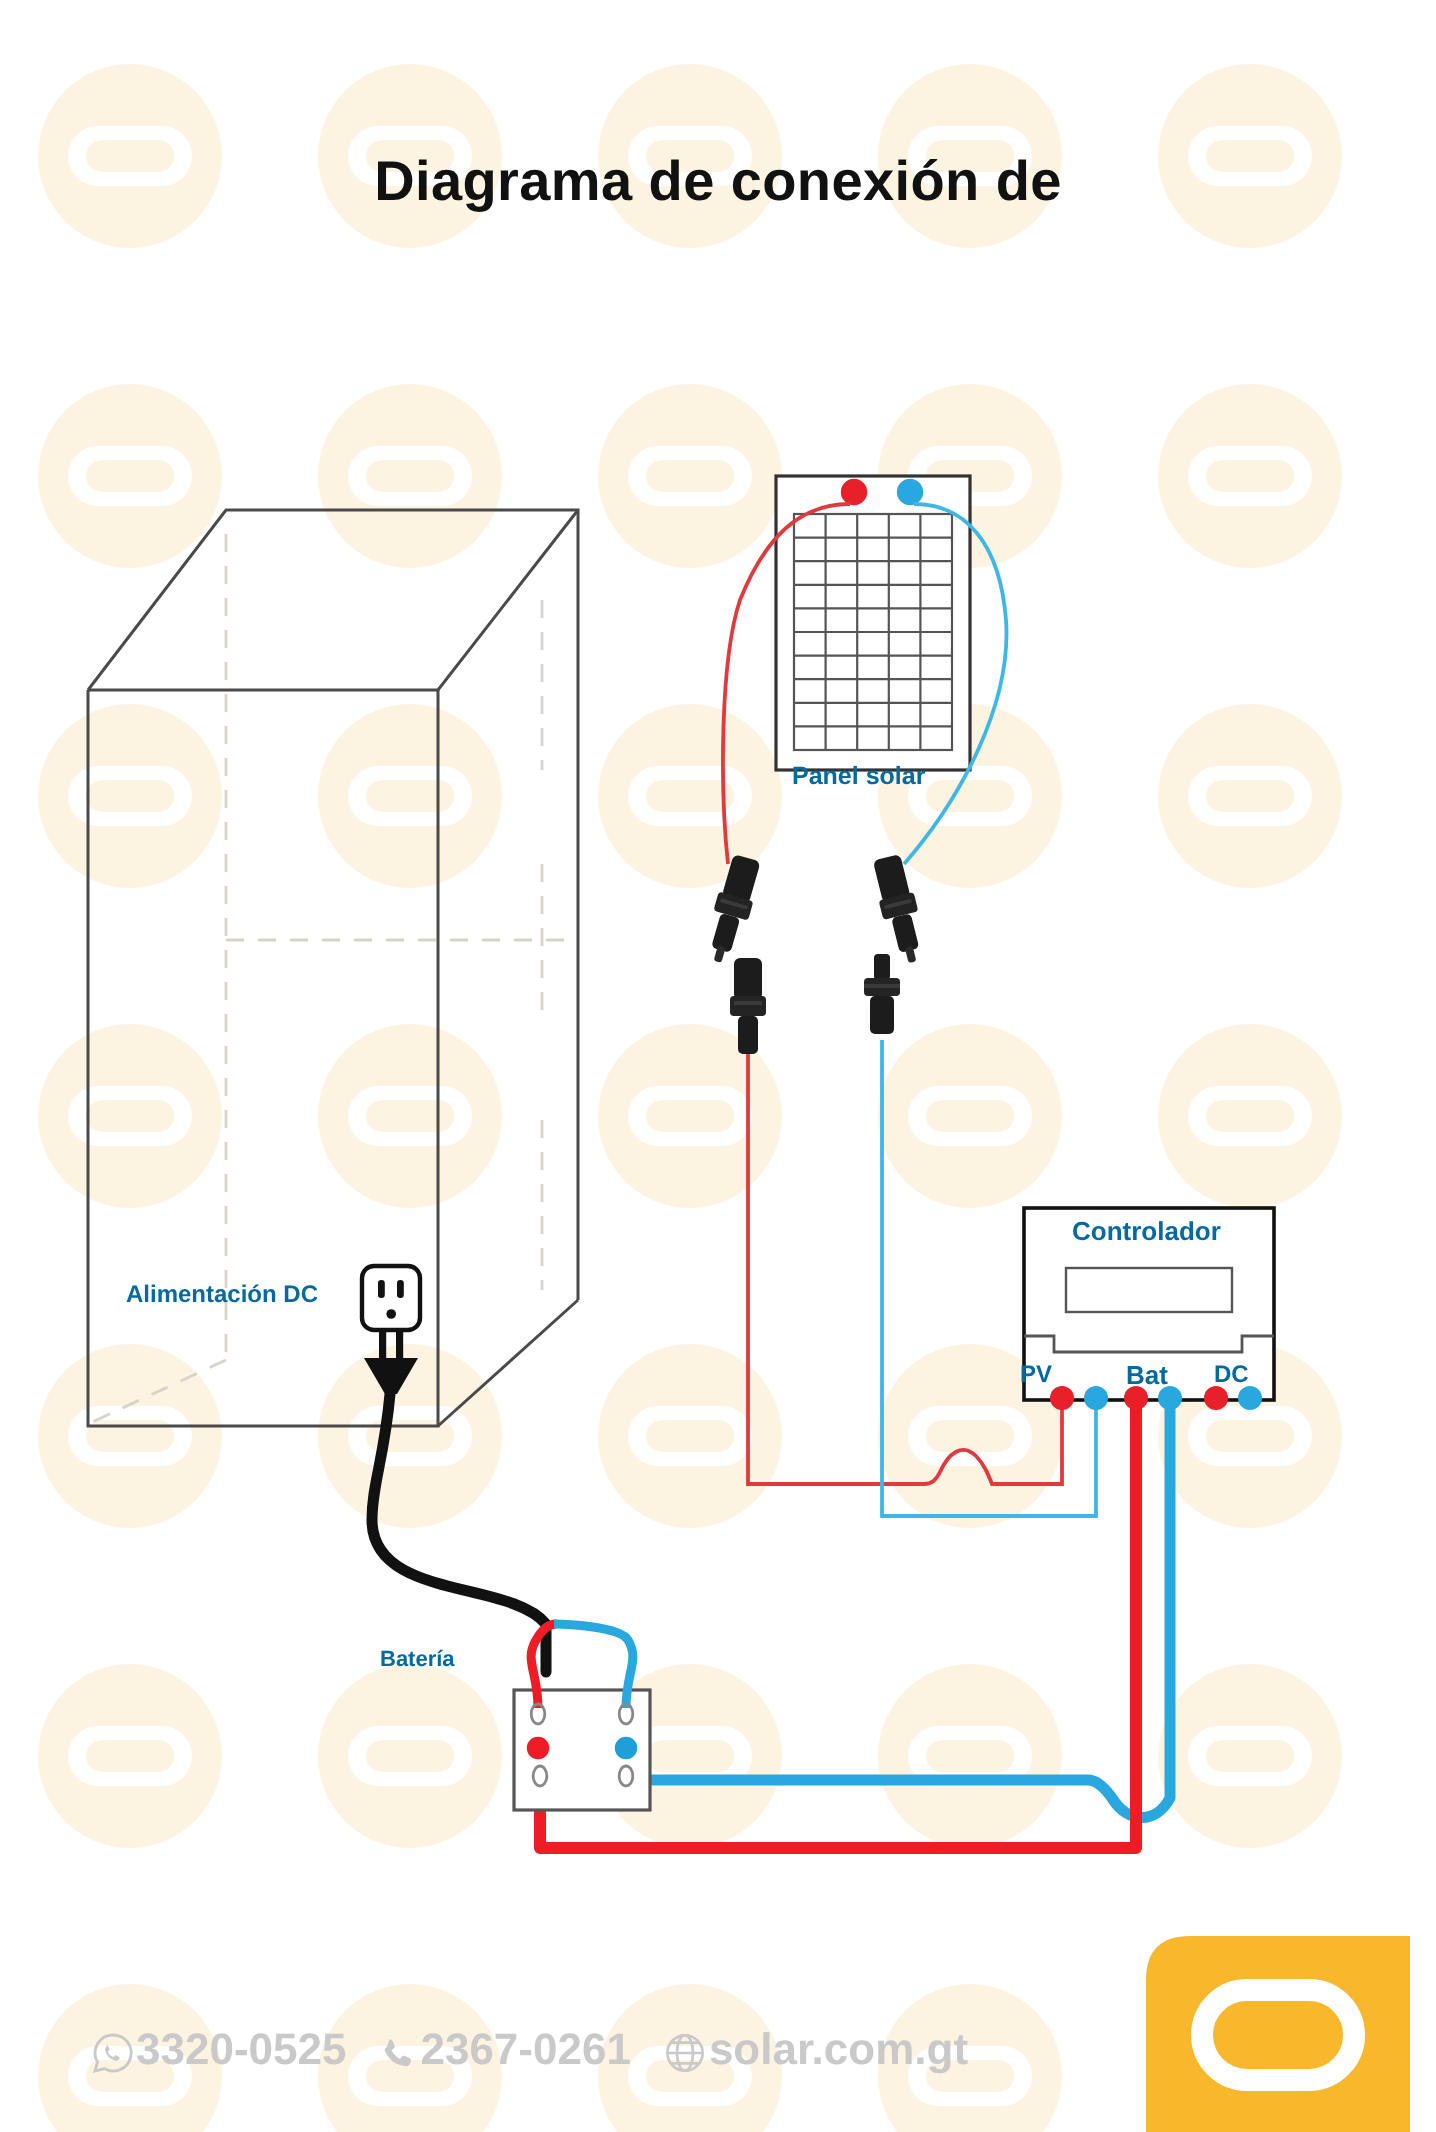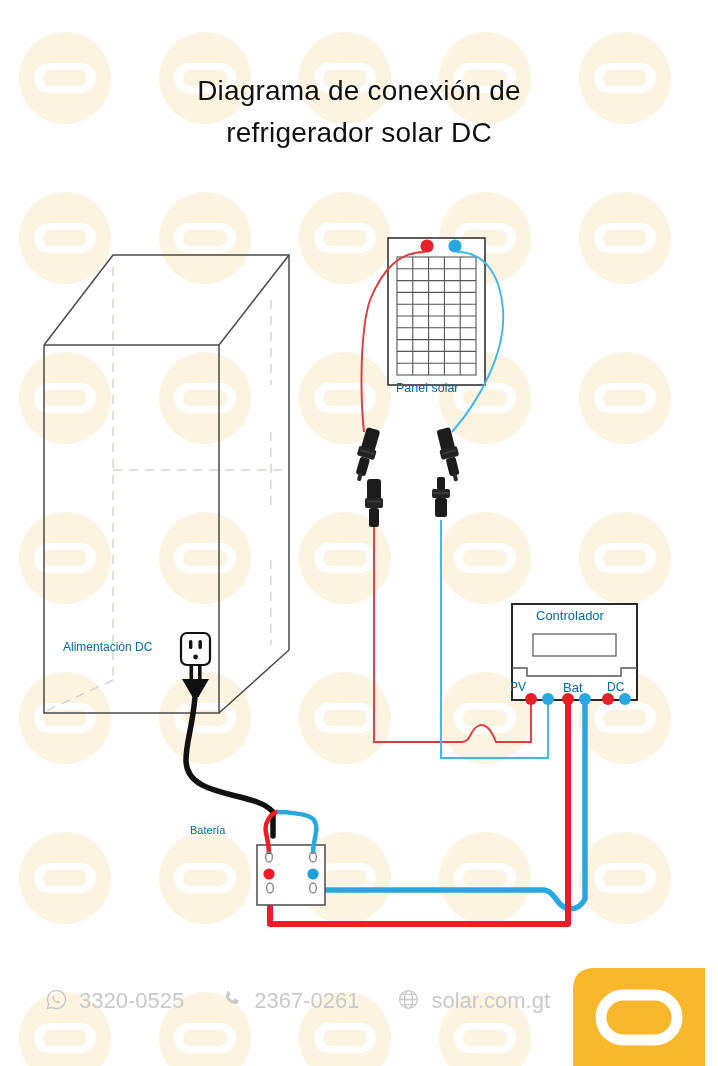--- a/index.html
+++ b/index.html
@@ -5,7 +5,7 @@
   html,body{margin:0;padding:0;background:#fff;}
   body{width:718px;height:1066px;position:relative;overflow:hidden;
        font-family:"Liberation Sans","DejaVu Sans",sans-serif;}
-  #stage{position:absolute;inset:0;width:718px;height:1066px;}
+  #stage{position:absolute;inset:0;width:718px;height:1066px;font-weight:bold;}
   .layer{position:absolute;left:0;top:0;width:718px;height:1066px;}
   #wm{z-index:0;}
   #art{z-index:1;}

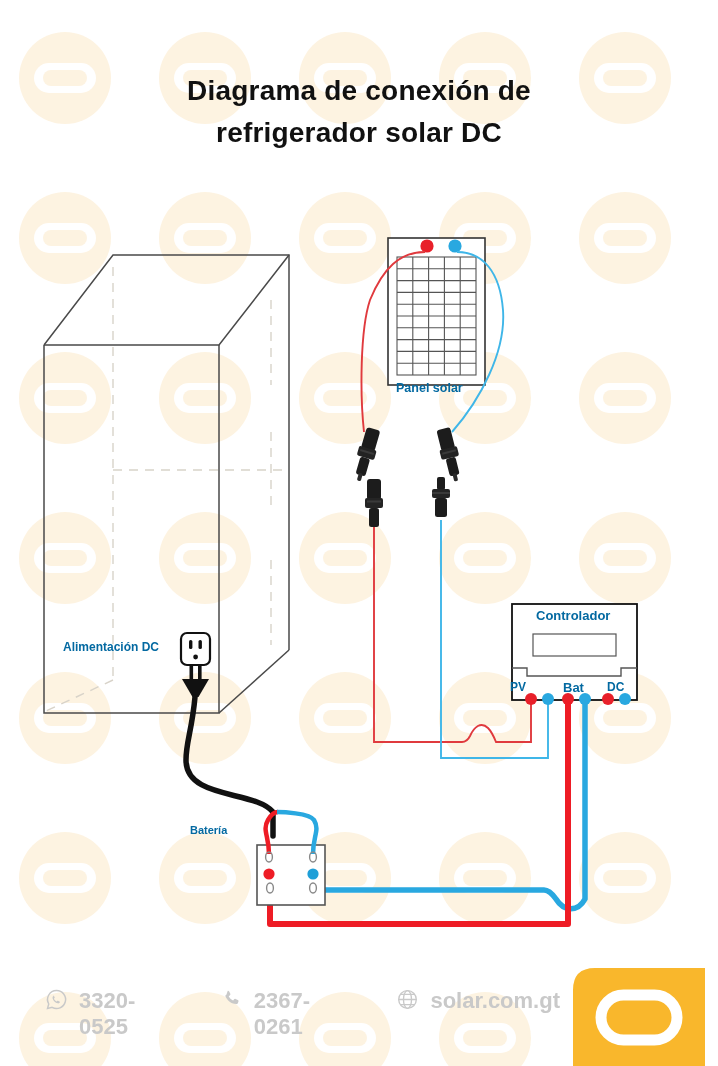--- a/index.html
+++ b/index.html
@@ -195,7 +195,6 @@
 
   <div class="txt" id="title">
     <div>Diagrama de conexión de</div>
-    <div>refrigerador solar DC</div>
   </div>
 
   <div class="txt" id="lbl-panel">Panel solar</div>

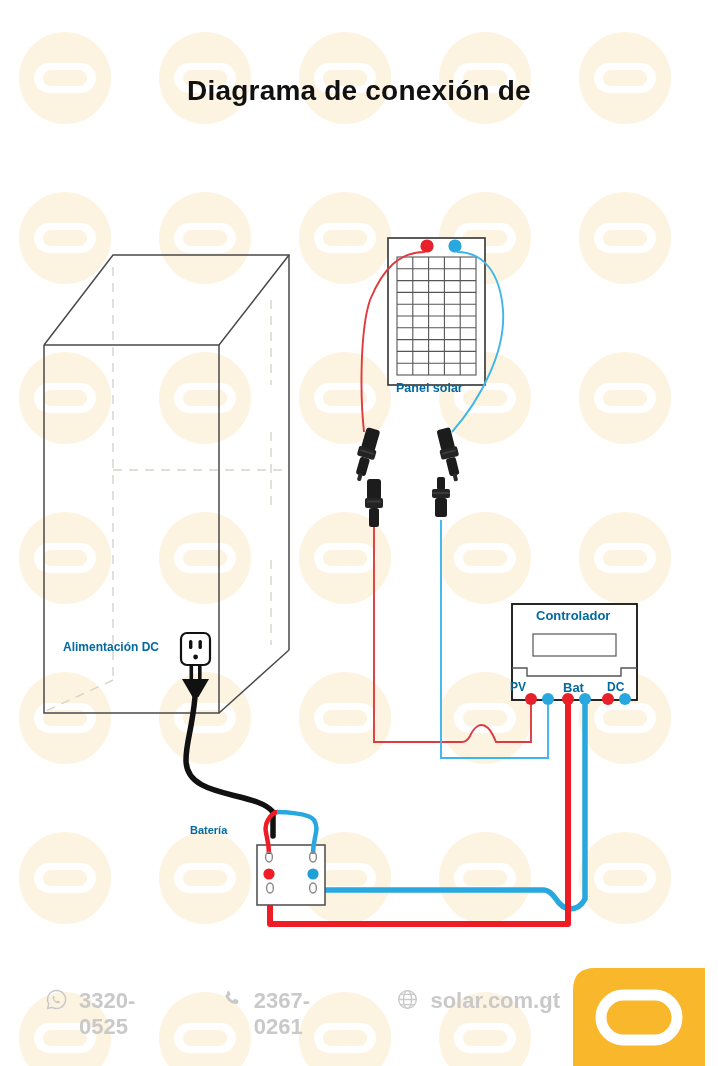--- a/index.html
+++ b/index.html
@@ -20,7 +20,7 @@
   #lbl-bateria{left:190px;top:824px;font-size:11px;}
   #lbl-alim{left:63px;top:640px;font-size:12px;}
   #footer{position:absolute;left:0;top:988px;width:560px;height:50px;z-index:3;
-          display:flex;align-items:flex-start;gap:11px;padding-left:45px;
+          display:flex;align-items:flex-end;padding-left:45px;
           box-sizing:border-box;color:#c9c9c9;font-size:22px;}
   #footer .fi{display:inline-flex;align-items:center;}
   #footer .sep{width:16px;}

